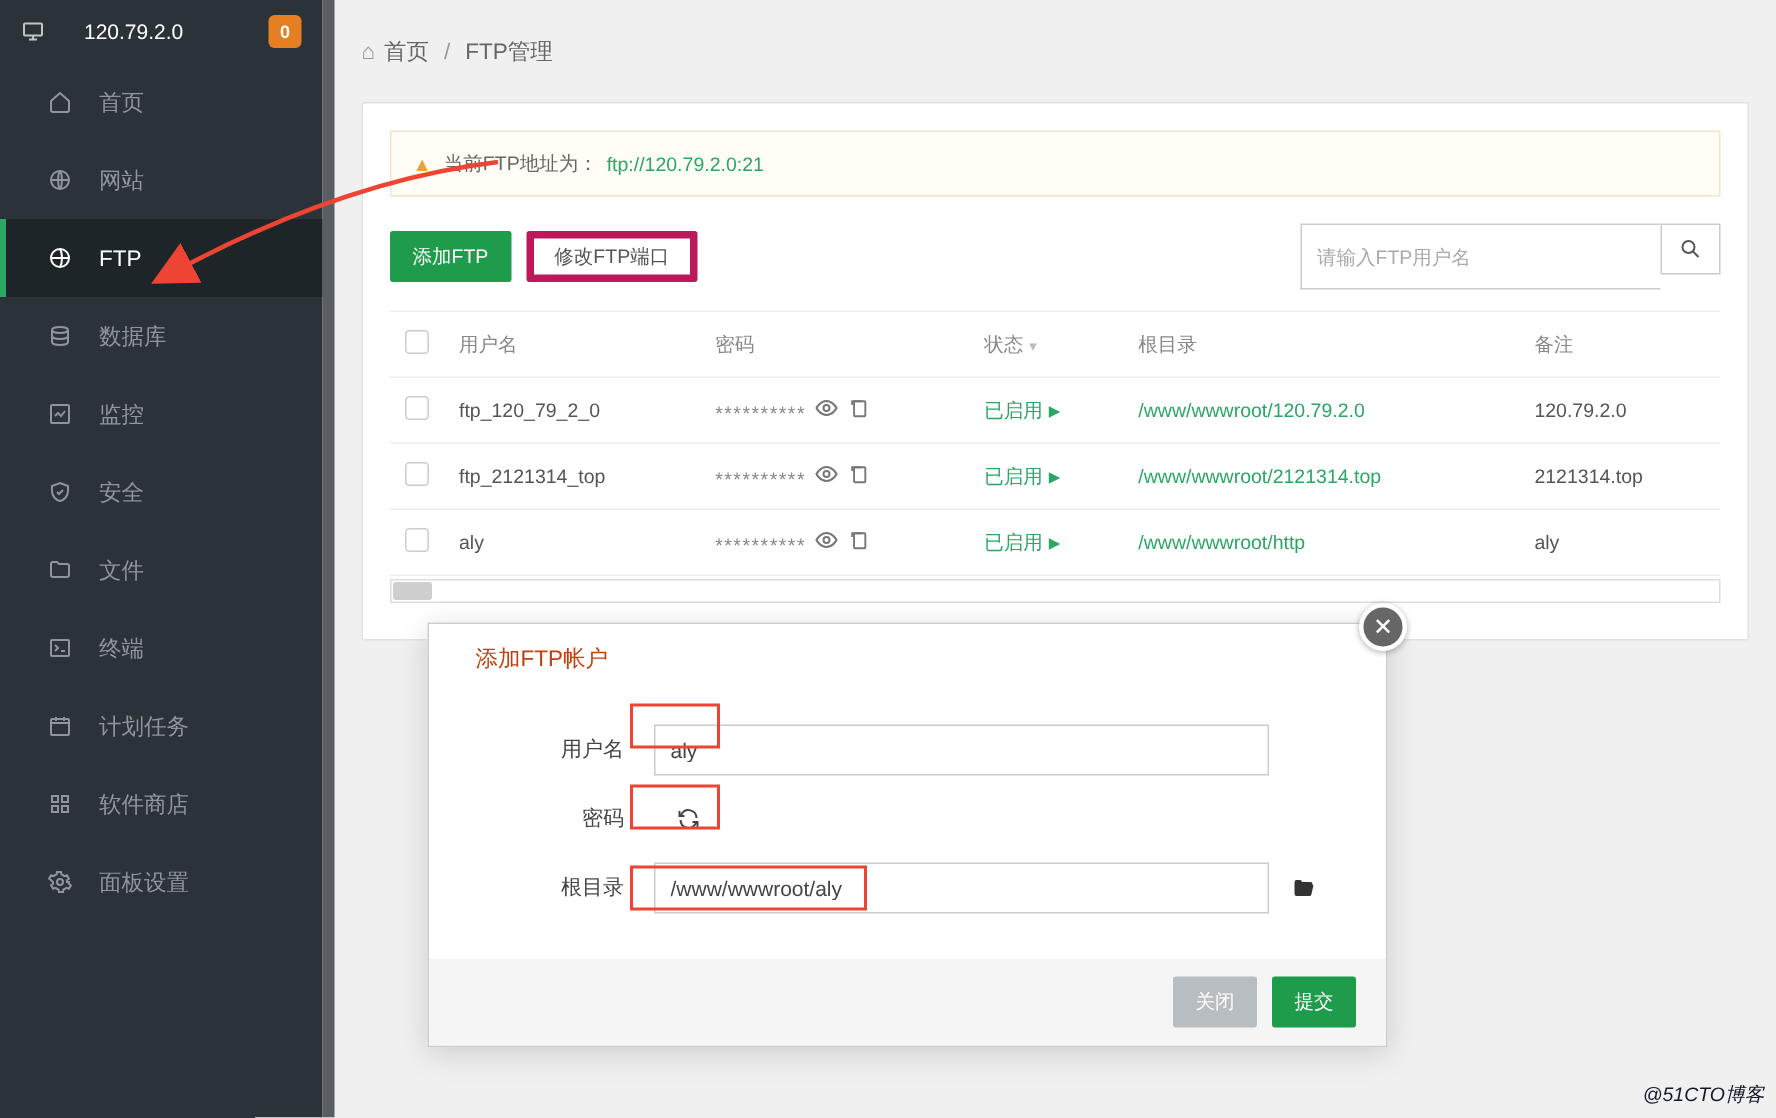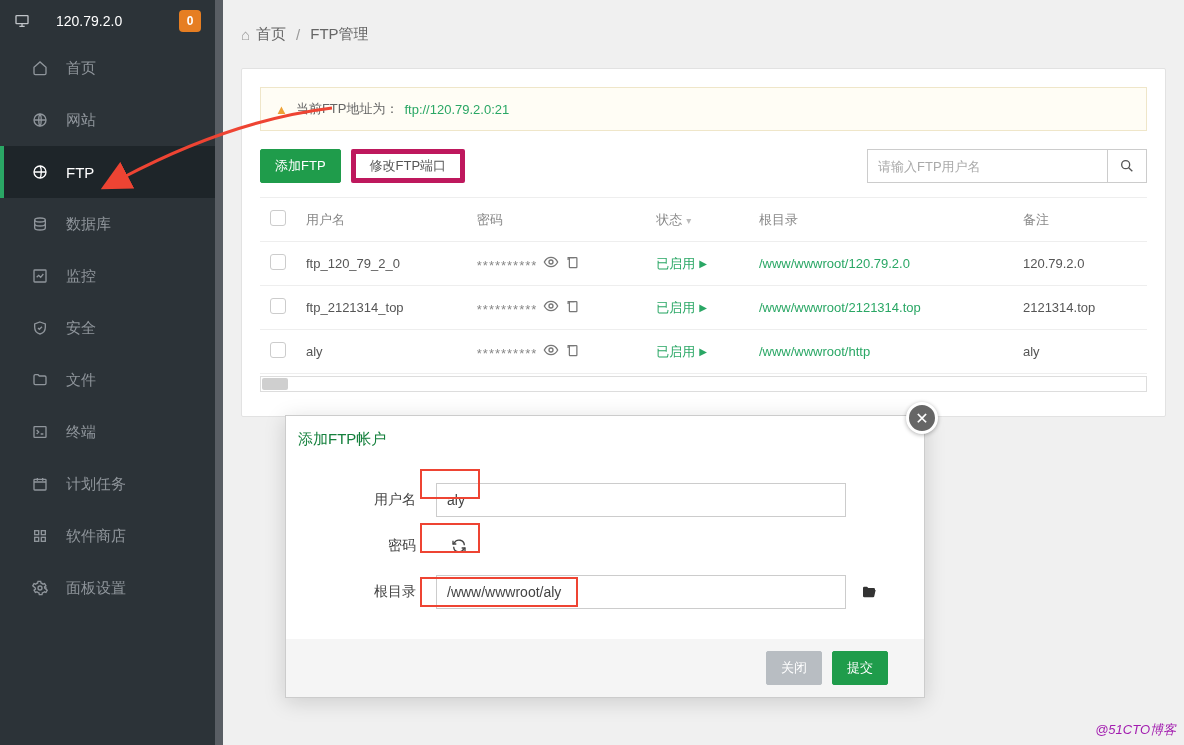--- a/index.html
+++ b/index.html
@@ -31,7 +31,7 @@
 .btn-green { background:#1f9c4b; border:1px solid #1f9c4b; color:#fff; }
 .btn-outline { background:#fff; border:5px solid #be185d; color:#555; margin-left:10px; }
 .toolbar .search { margin-left:auto; display:flex; }
-.search input { width:240px; height:34px; border:1px solid #ccc; border-right:none; padding:0 10px; font-size:13px; color:#666; }
+.search input { width:240px; height:44px; border:1px solid #ccc; border-right:none; padding:0 10px; font-size:13px; color:#666; }
 .search input::placeholder { color:#aaa; }
 .search .sbtn { width:40px; height:34px; border:1px solid #ccc; background:#fff; display:flex; align-items:center; justify-content:center; cursor:pointer; }
 

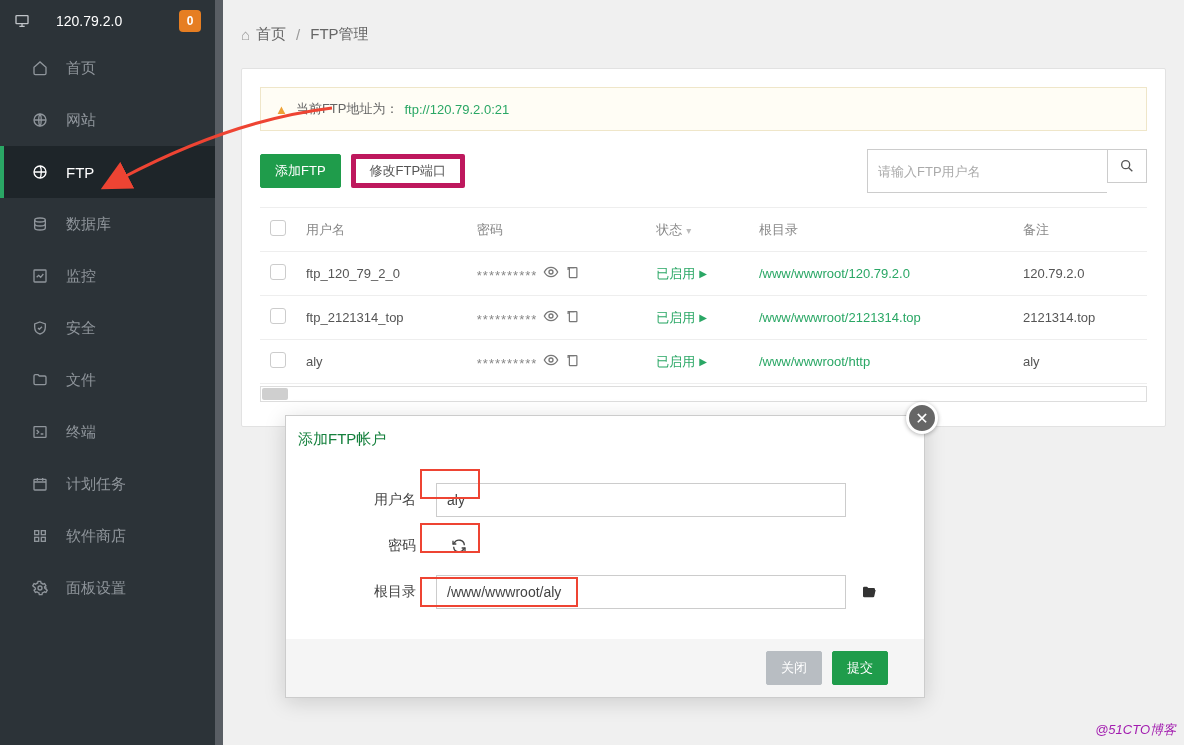--- a/index.html
+++ b/index.html
@@ -62,7 +62,7 @@
 
 
 .modal { position:absolute; left:285px; top:415px; width:640px; background:#fff; border:1px solid #ccc; box-shadow:0 4px 20px rgba(0,0,0,0.15); }
-.modal-header { padding:14px 12px; font-size:15px; color:#15803d; }
+.modal-header { padding:14px 31px; font-size:15px; color:#c2410c; }
 .modal-close { position:absolute; right:-14px; top:-14px; width:32px; height:32px; background:#666; border-radius:50%; border:3px solid #fff; display:flex; align-items:center; justify-content:center; color:#fff; font-size:16px; cursor:pointer; box-shadow:0 1px 4px rgba(0,0,0,0.3); }
 .modal-body { padding:20px 40px 10px 40px; }
 .frow { display:flex; align-items:center; margin-bottom:20px; }

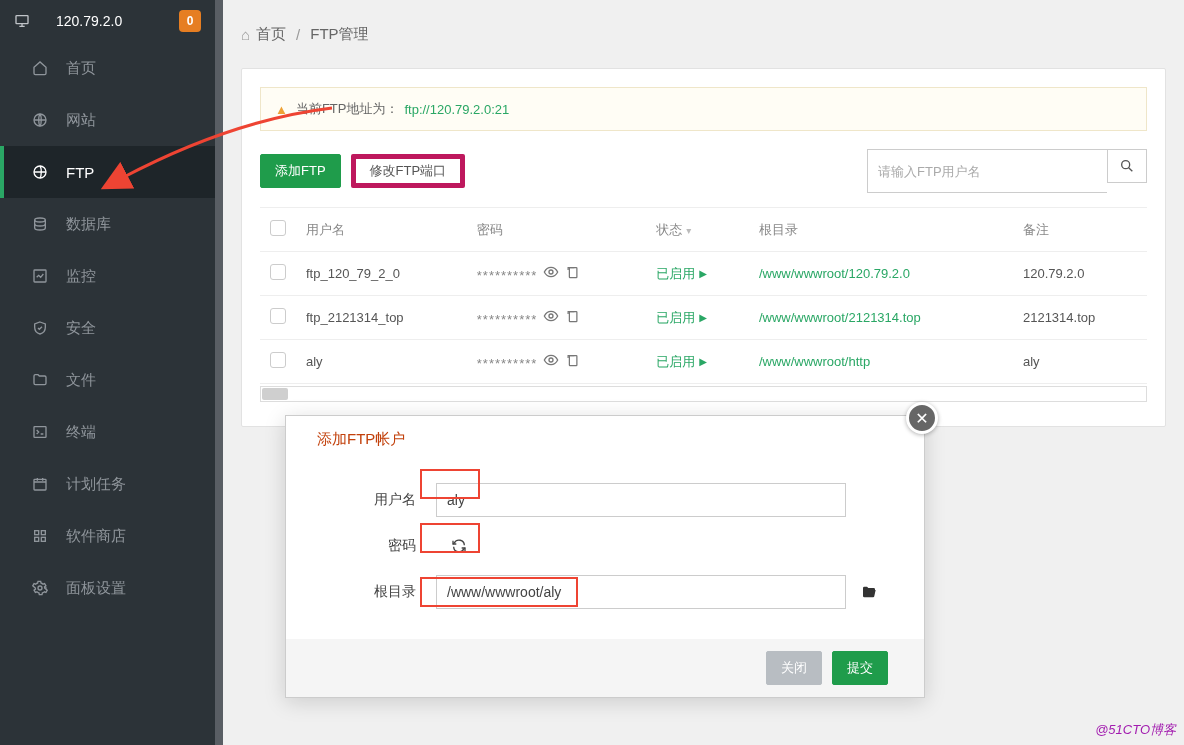--- a/index.html
+++ b/index.html
@@ -70,7 +70,7 @@
 .frow .inp { flex:1; height:34px; border:1px solid #ccc; padding:0 10px; font-size:14px; color:#444; }
 .frow .trail { width:30px; display:flex; justify-content:center; color:#555; cursor:pointer; margin-left:8px; }
 .hl-box { position:absolute; border:2px solid #e43; pointer-events:none; }
-.modal-footer { background:#f5f5f5; padding:12px 36px; display:flex; justify-content:flex-end; gap:10px; }
+.modal-footer { background:#f5f5f5; padding:12px 20px; display:flex; justify-content:flex-end; gap:10px; }
 .btn-grey { background:#b8bdc2; border:1px solid #b8bdc2; color:#fff; }
 
 .watermark { position:absolute; right:8px; bottom:6px; color:#a21caf; font-size:13px; font-style:italic; pointer-events:none; }

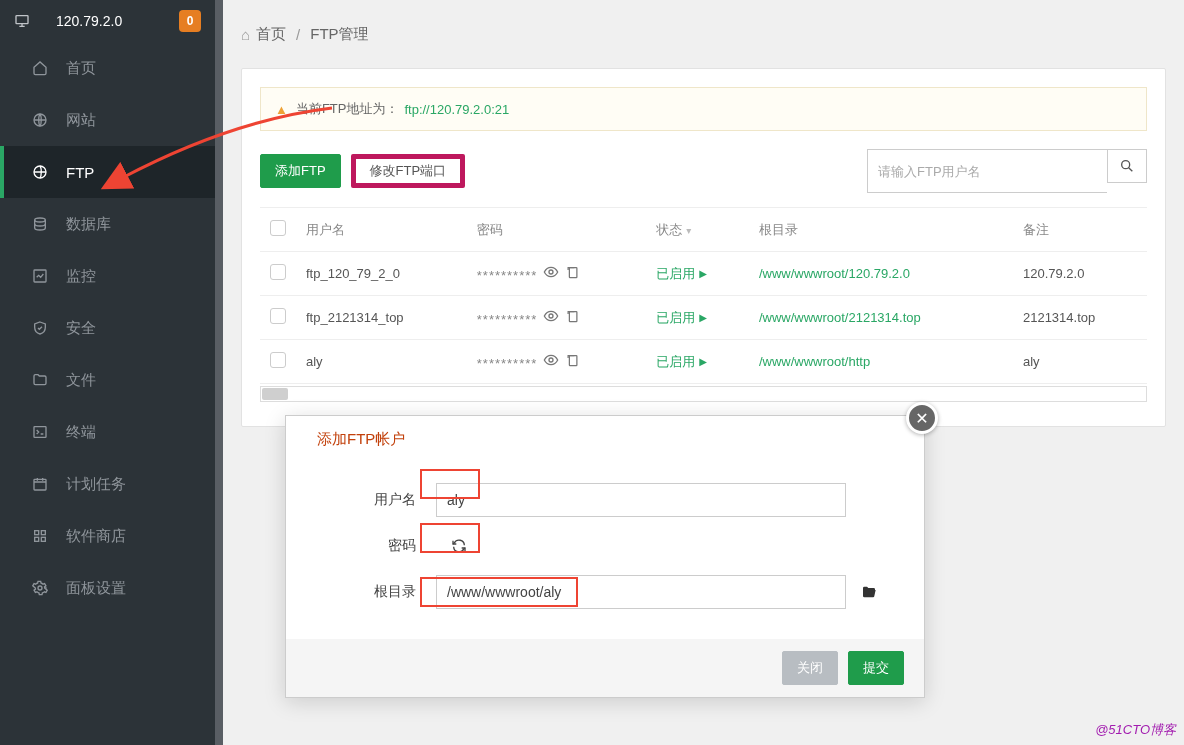--- a/index.html
+++ b/index.html
@@ -73,7 +73,7 @@
 .modal-footer { background:#f5f5f5; padding:12px 20px; display:flex; justify-content:flex-end; gap:10px; }
 .btn-grey { background:#b8bdc2; border:1px solid #b8bdc2; color:#fff; }
 
-.watermark { position:absolute; right:8px; bottom:6px; color:#a21caf; font-size:13px; font-style:italic; pointer-events:none; }
+.watermark { position:absolute; right:8px; bottom:6px; color:#0f172a; font-size:13px; font-style:italic; pointer-events:none; }
 </style>
 </head>
 <body>

